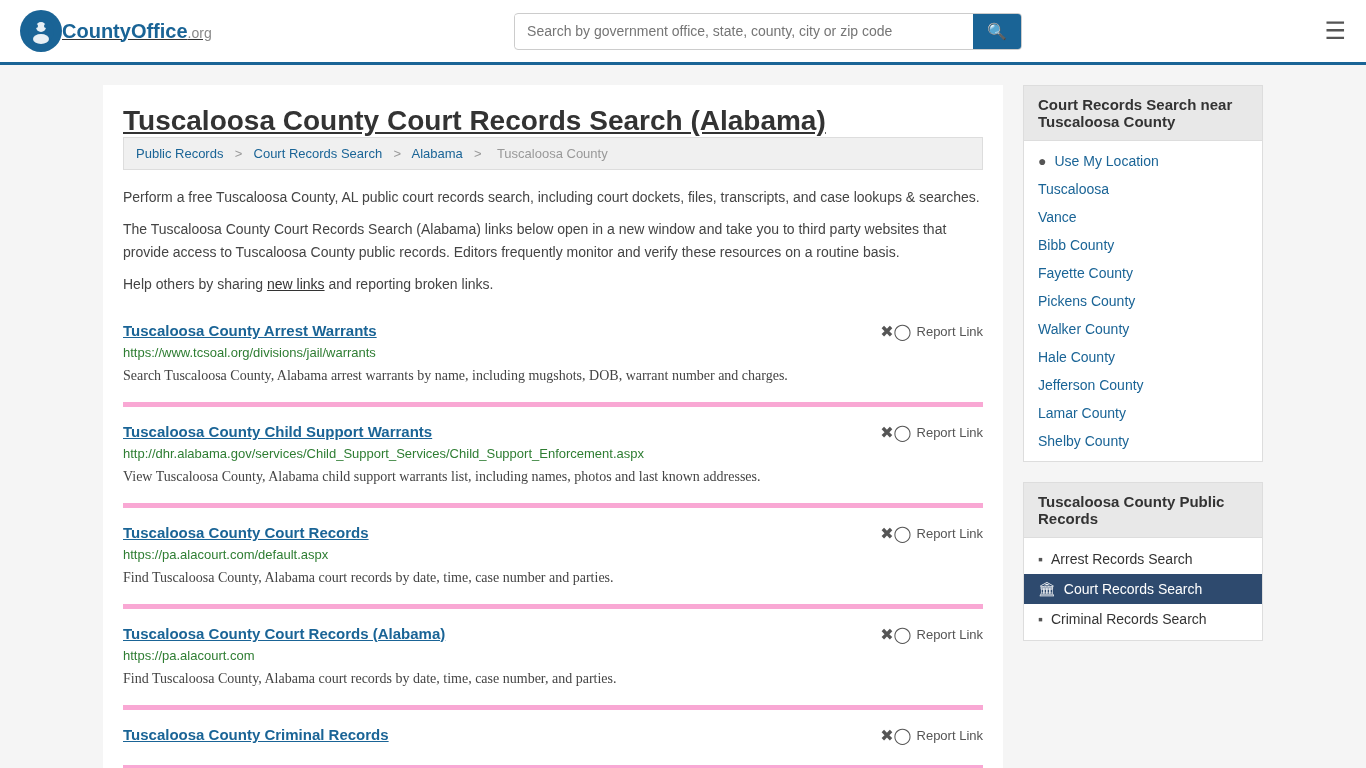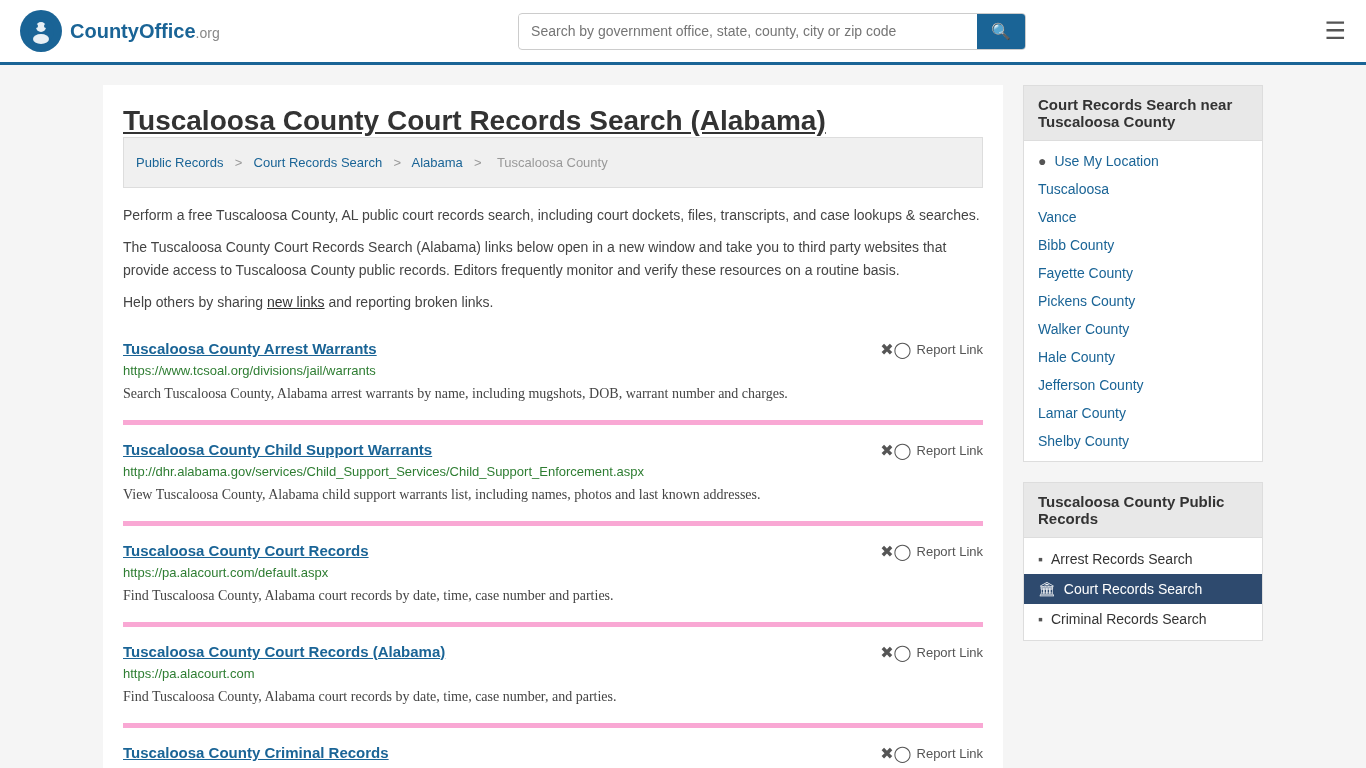--- a/index.html
+++ b/index.html
@@ -17,7 +17,7 @@
     .logo-area {
       display: flex;
       align-items: center;
-      gap: 8px;
+      text-decoration: underline;
     }
     .logo-circle {
       width: 42px; height: 42px;

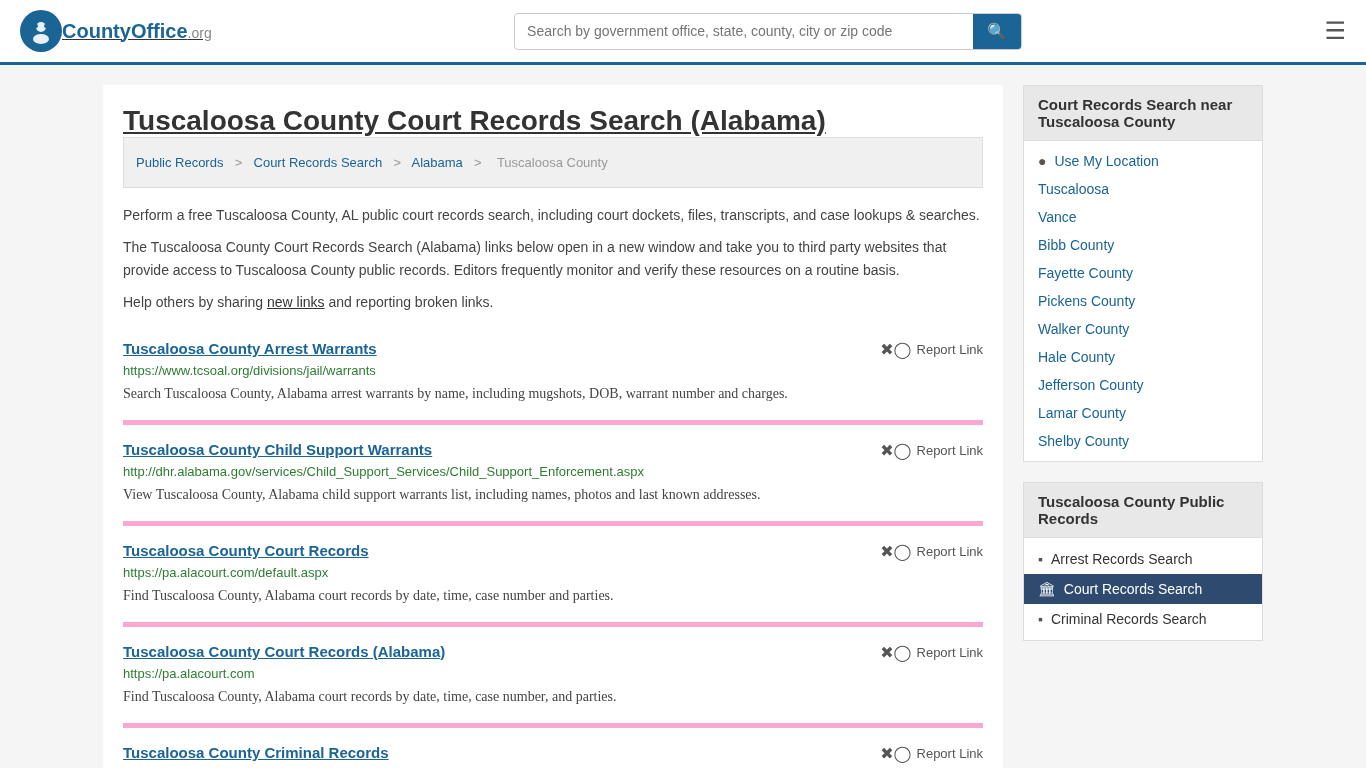--- a/index.html
+++ b/index.html
@@ -62,7 +62,7 @@
     .breadcrumb {
       font-size: 13px; color: #555;
       background: #f0f0f0;
-      padding: 17px 12px;
+      padding: 8px 12px;
       margin-bottom: 16px;
       border: 1px solid #ddd;
     }

